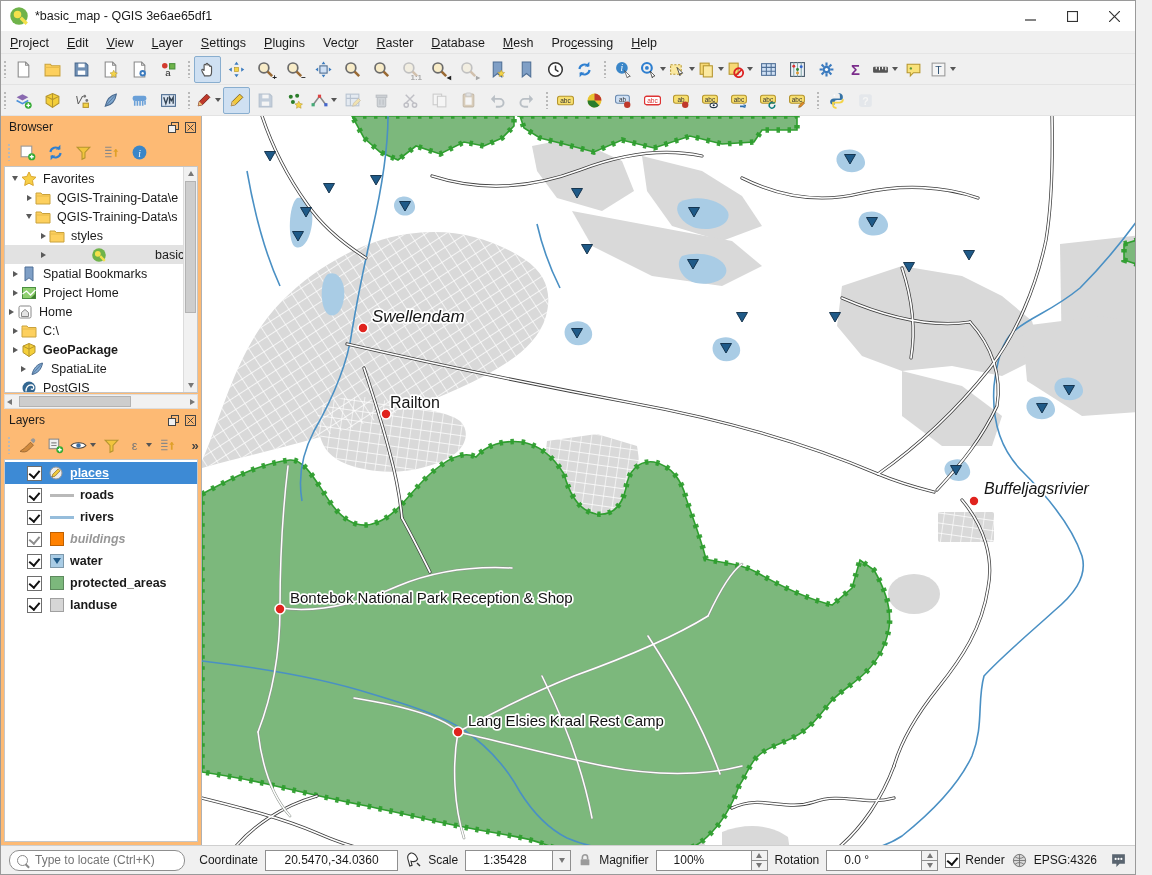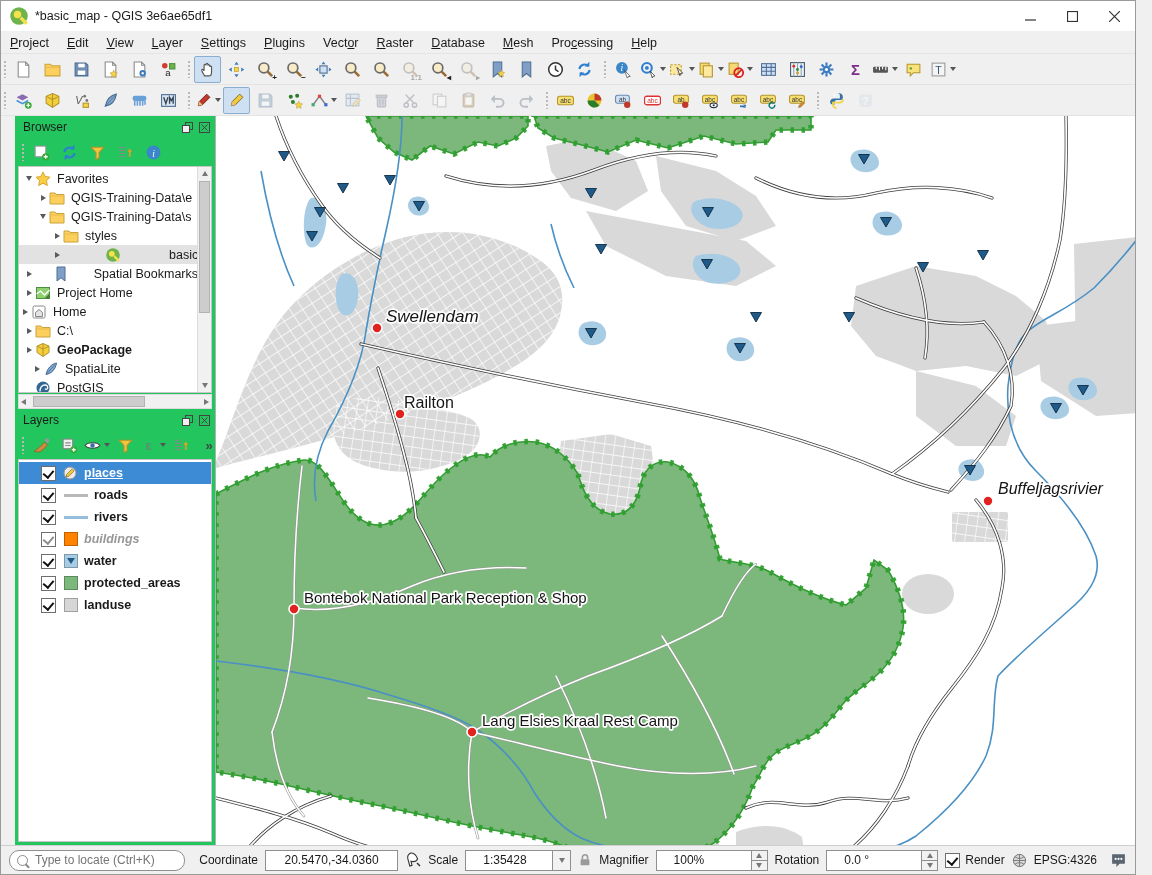--- a/index.html
+++ b/index.html
@@ -31,7 +31,7 @@
   .dd{width:0;height:0;border-left:3.5px solid transparent;border-right:3.5px solid transparent;border-top:4px solid #555;margin-left:3px;}
   
   .main{flex:1 1 735px;display:flex;min-height:0;}
-  .left{width:200px;flex:0 0 200px;display:flex;flex-direction:column;background:#22c55e;margin-left:14px;}
+  .left{width:200px;flex:0 0 200px;display:flex;flex-direction:column;background:#fdba74;}
   .ptitle{height:22px;display:flex;align-items:center;padding:0 4px 0 8px;font-size:12px;flex:0 0 22px;}
   .pbtns{margin-left:auto;display:flex;gap:3px;}
   .pbtn{width:14px;height:14px;display:flex;align-items:center;justify-content:center;}

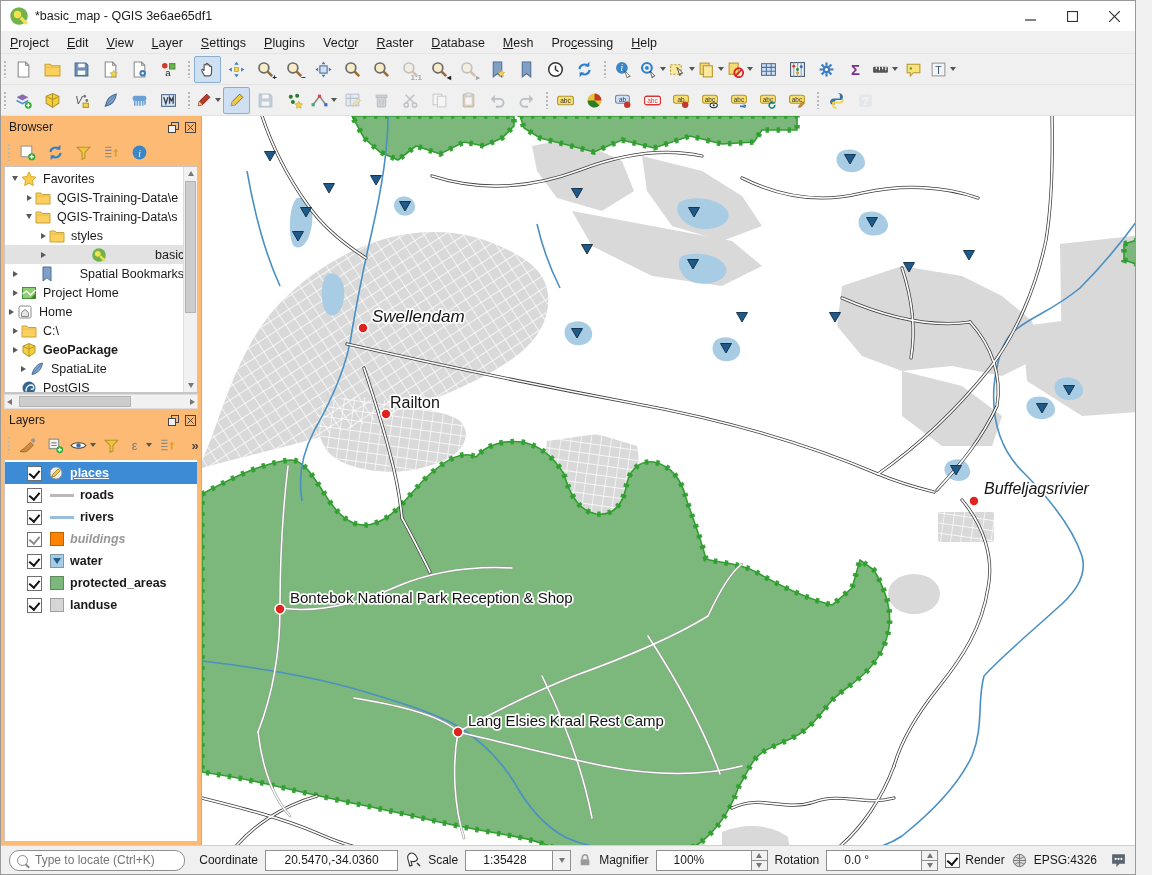--- a/index.html
+++ b/index.html
@@ -883,7 +883,7 @@
               </span>
               <span>basic_map</span>
             </div>
-            <div class="trow" style="padding-left: 4px; justify-content: space-between;">
+            <div class="trow" style="padding-left: 4px;">
               <span class="arrbox">
                 <span class="arr-closed"></span>
               </span>

